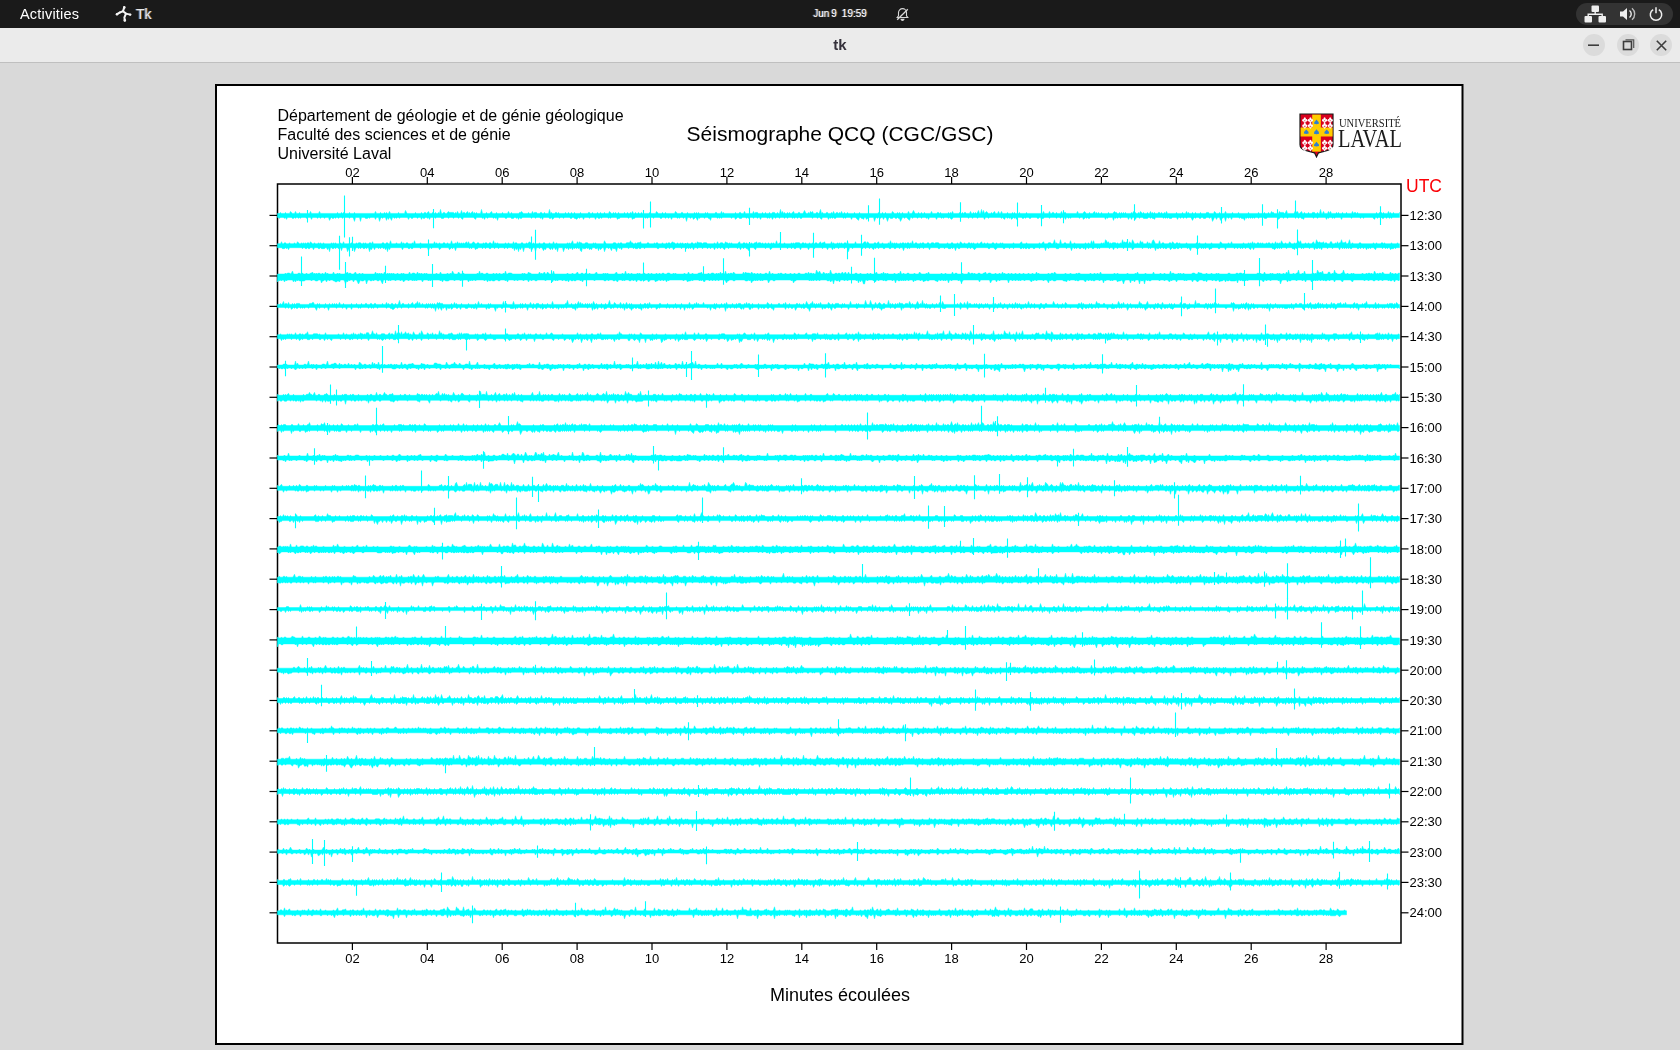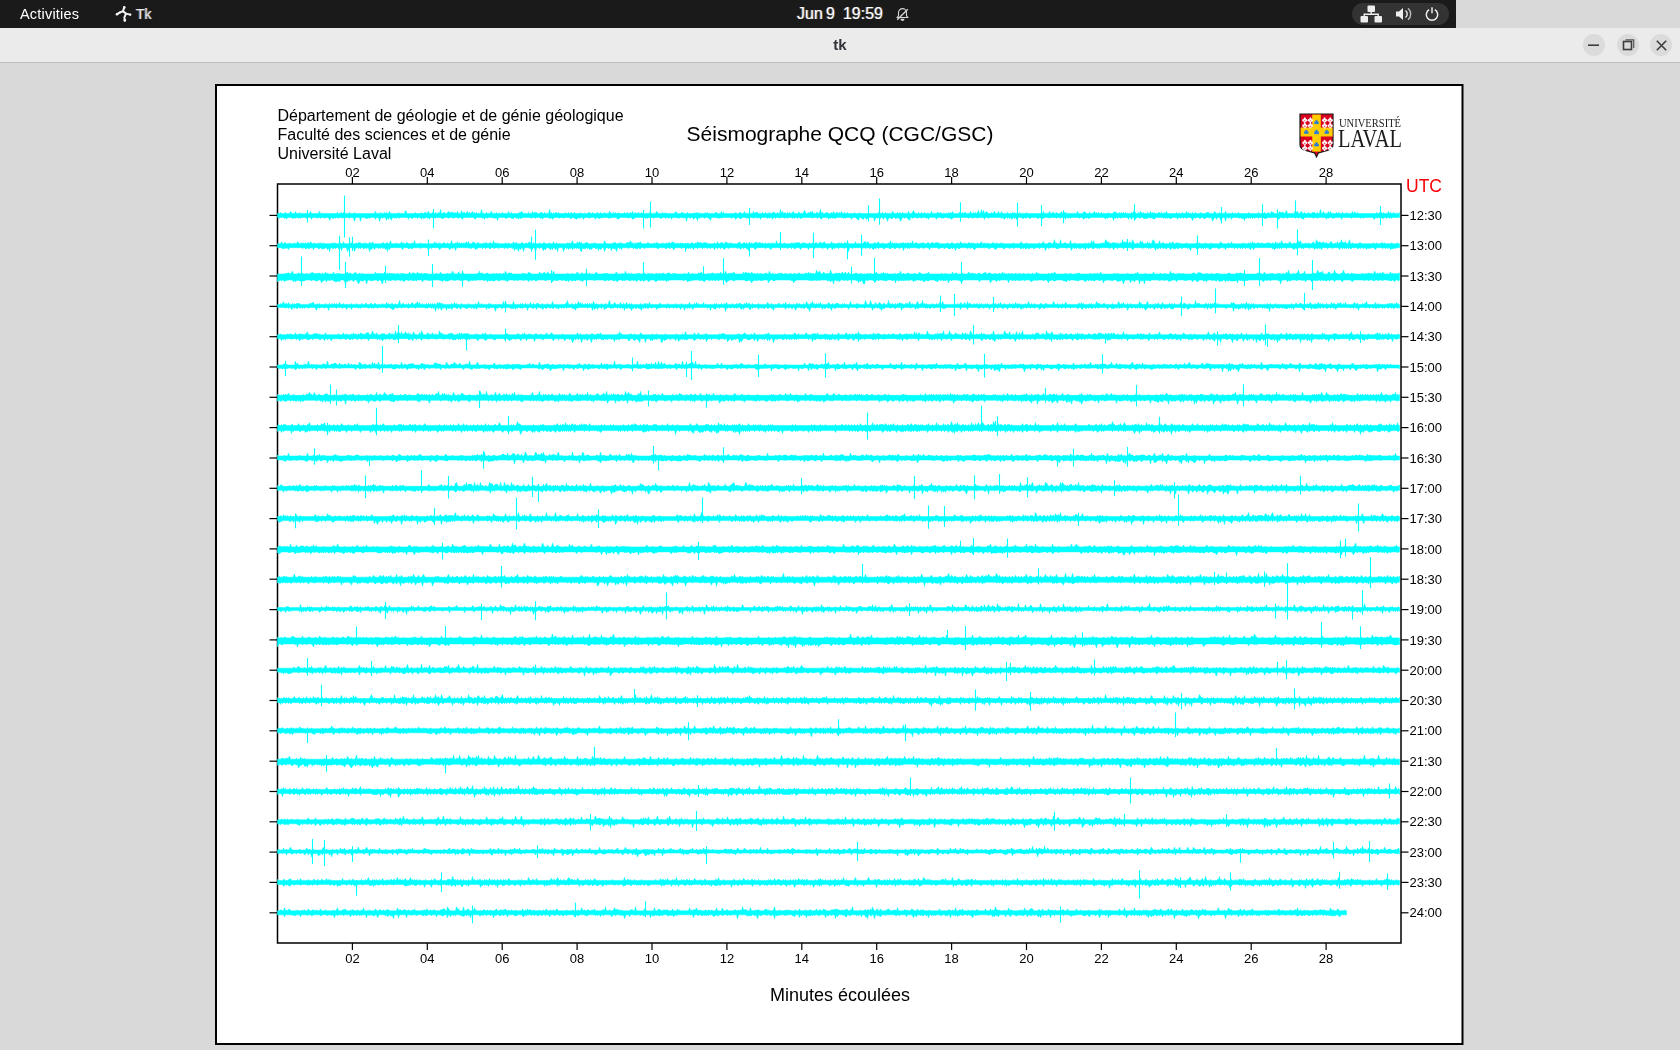--- a/index.html
+++ b/index.html
@@ -1,7 +1,7 @@
 <!DOCTYPE html>
 <html><head><meta charset="utf-8"><title>tk</title><style>
 html,body{margin:0;padding:0;width:1680px;height:1050px;overflow:hidden;background:#d9d9d9;font-family:"Liberation Sans",sans-serif;}
-#topbar{position:absolute;left:0;top:0;width:1456px;height:28px;background:#1a1a1a;color:#fff;}
+#topbar{position:absolute;left:0;top:0;width:1680px;height:28px;background:#1a1a1a;color:#fff;}
 #topbar .act{position:absolute;left:20px;top:0;line-height:28px;font-size:14.5px;letter-spacing:.2px;}
 #topbar .tkapp{position:absolute;left:136px;top:0;line-height:28px;font-size:14px;color:#e8e8e8;}
 #topbar .clock{position:absolute;left:760px;width:160px;text-align:center;top:0;line-height:28px;font-size:16px;}

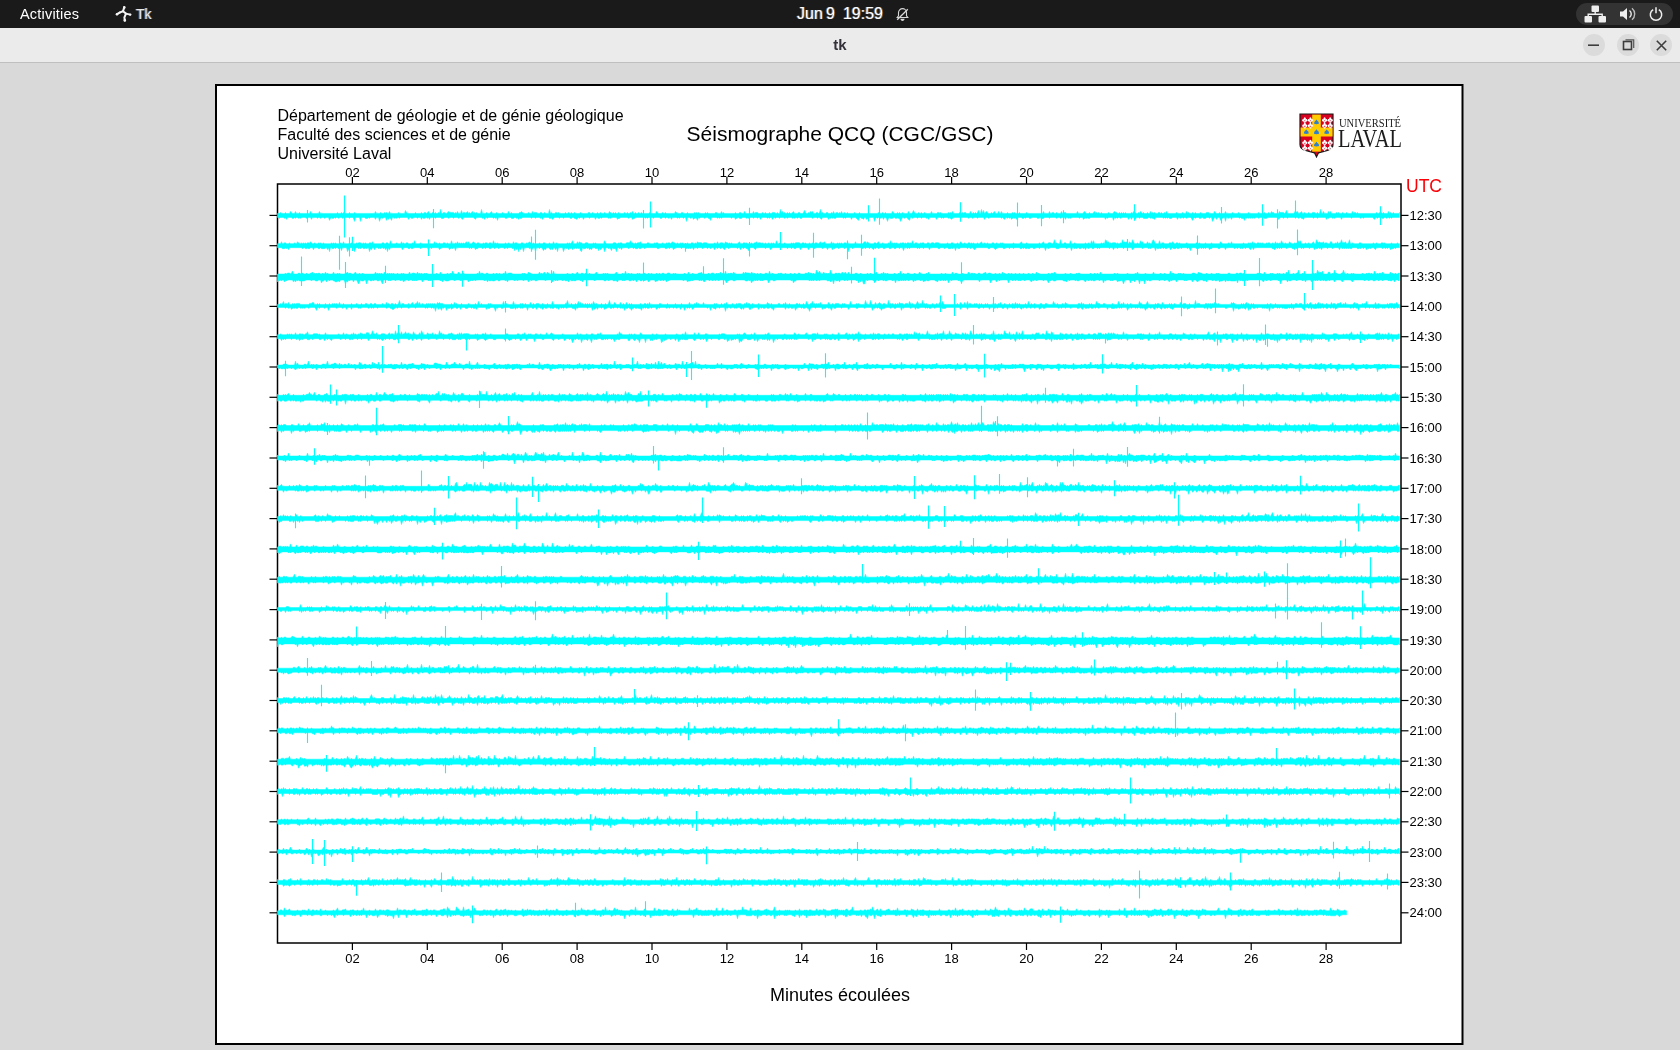--- a/index.html
+++ b/index.html
@@ -4,7 +4,7 @@
 #topbar{position:absolute;left:0;top:0;width:1680px;height:28px;background:#1a1a1a;color:#fff;}
 #topbar .act{position:absolute;left:20px;top:0;line-height:28px;font-size:14.5px;letter-spacing:.2px;}
 #topbar .tkapp{position:absolute;left:136px;top:0;line-height:28px;font-size:14px;color:#e8e8e8;}
-#topbar .clock{position:absolute;left:760px;width:160px;text-align:center;top:0;line-height:28px;font-size:16px;}
+#topbar .clock{position:absolute;left:760px;width:160px;text-align:center;top:0;line-height:28px;font-size:10px;}
 #tray{position:absolute;right:7px;top:3px;width:97px;height:22px;background:#333;border-radius:12px;}
 #titlebar{position:absolute;left:0;top:28px;width:1680px;height:35px;background:#ebebeb;border-bottom:1px solid #bfbfbf;box-sizing:border-box;}
 #titlebar .t{position:absolute;left:0;width:1680px;text-align:center;top:0;line-height:34px;font-size:15px;font-weight:bold;color:#35313b;}

